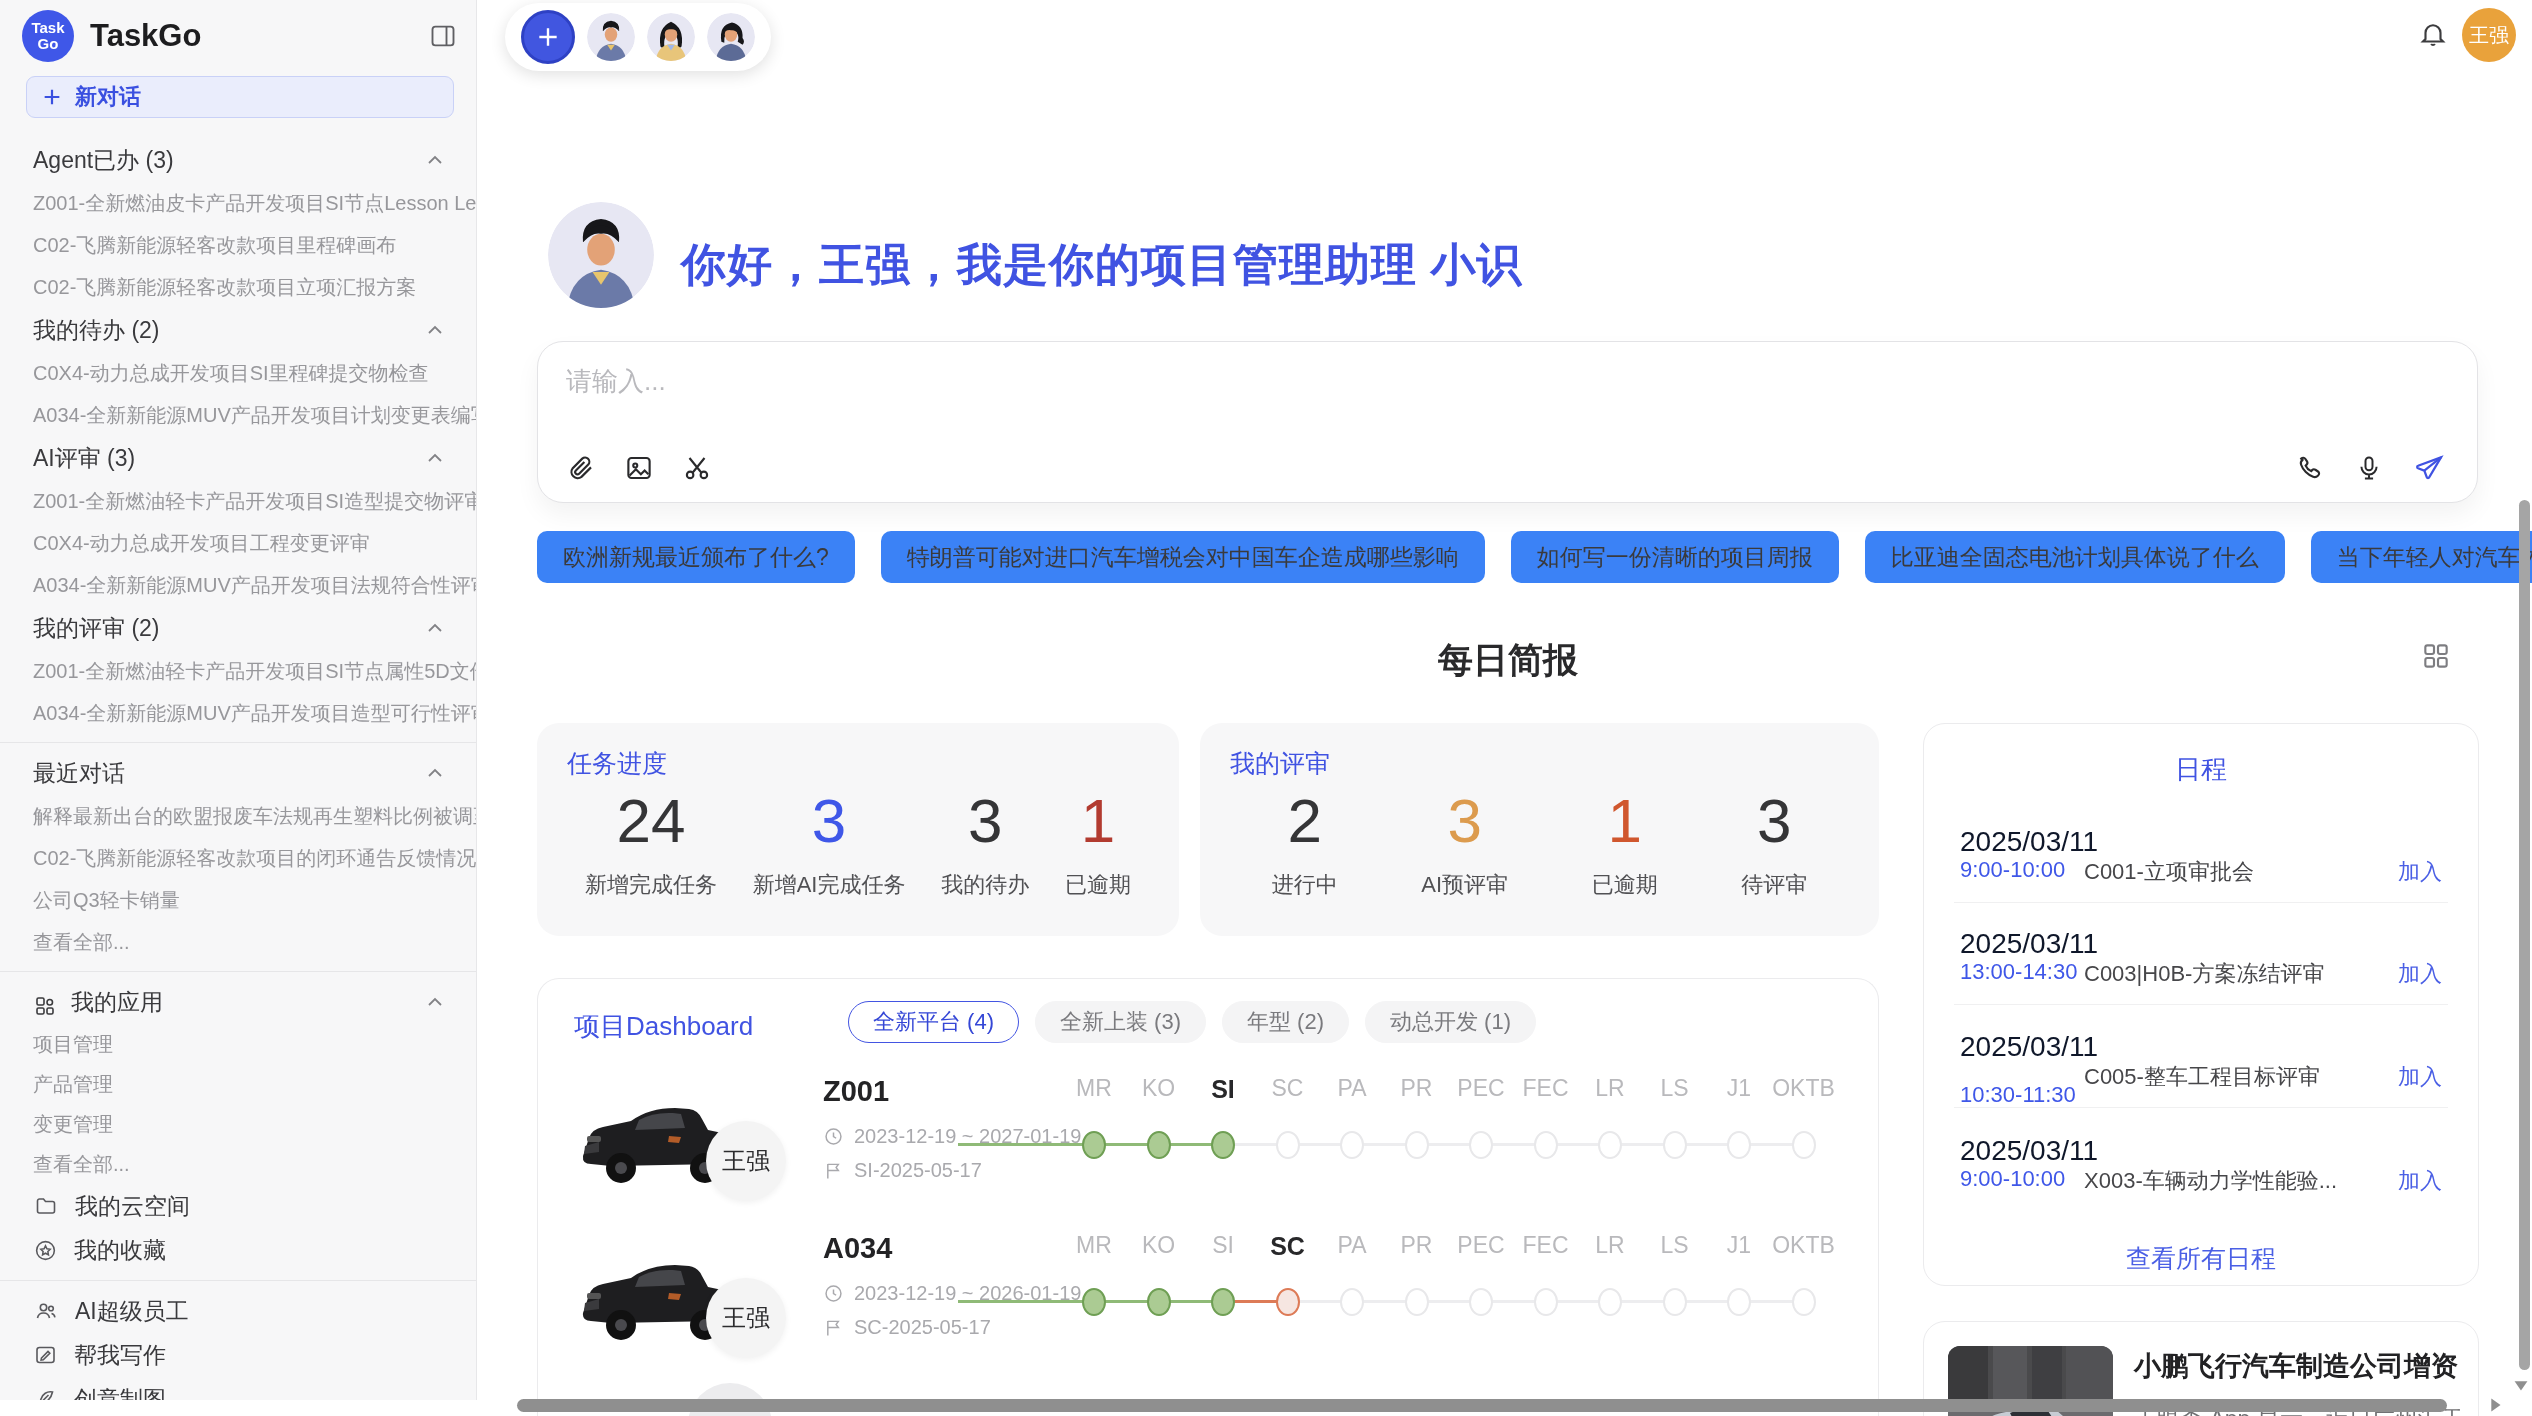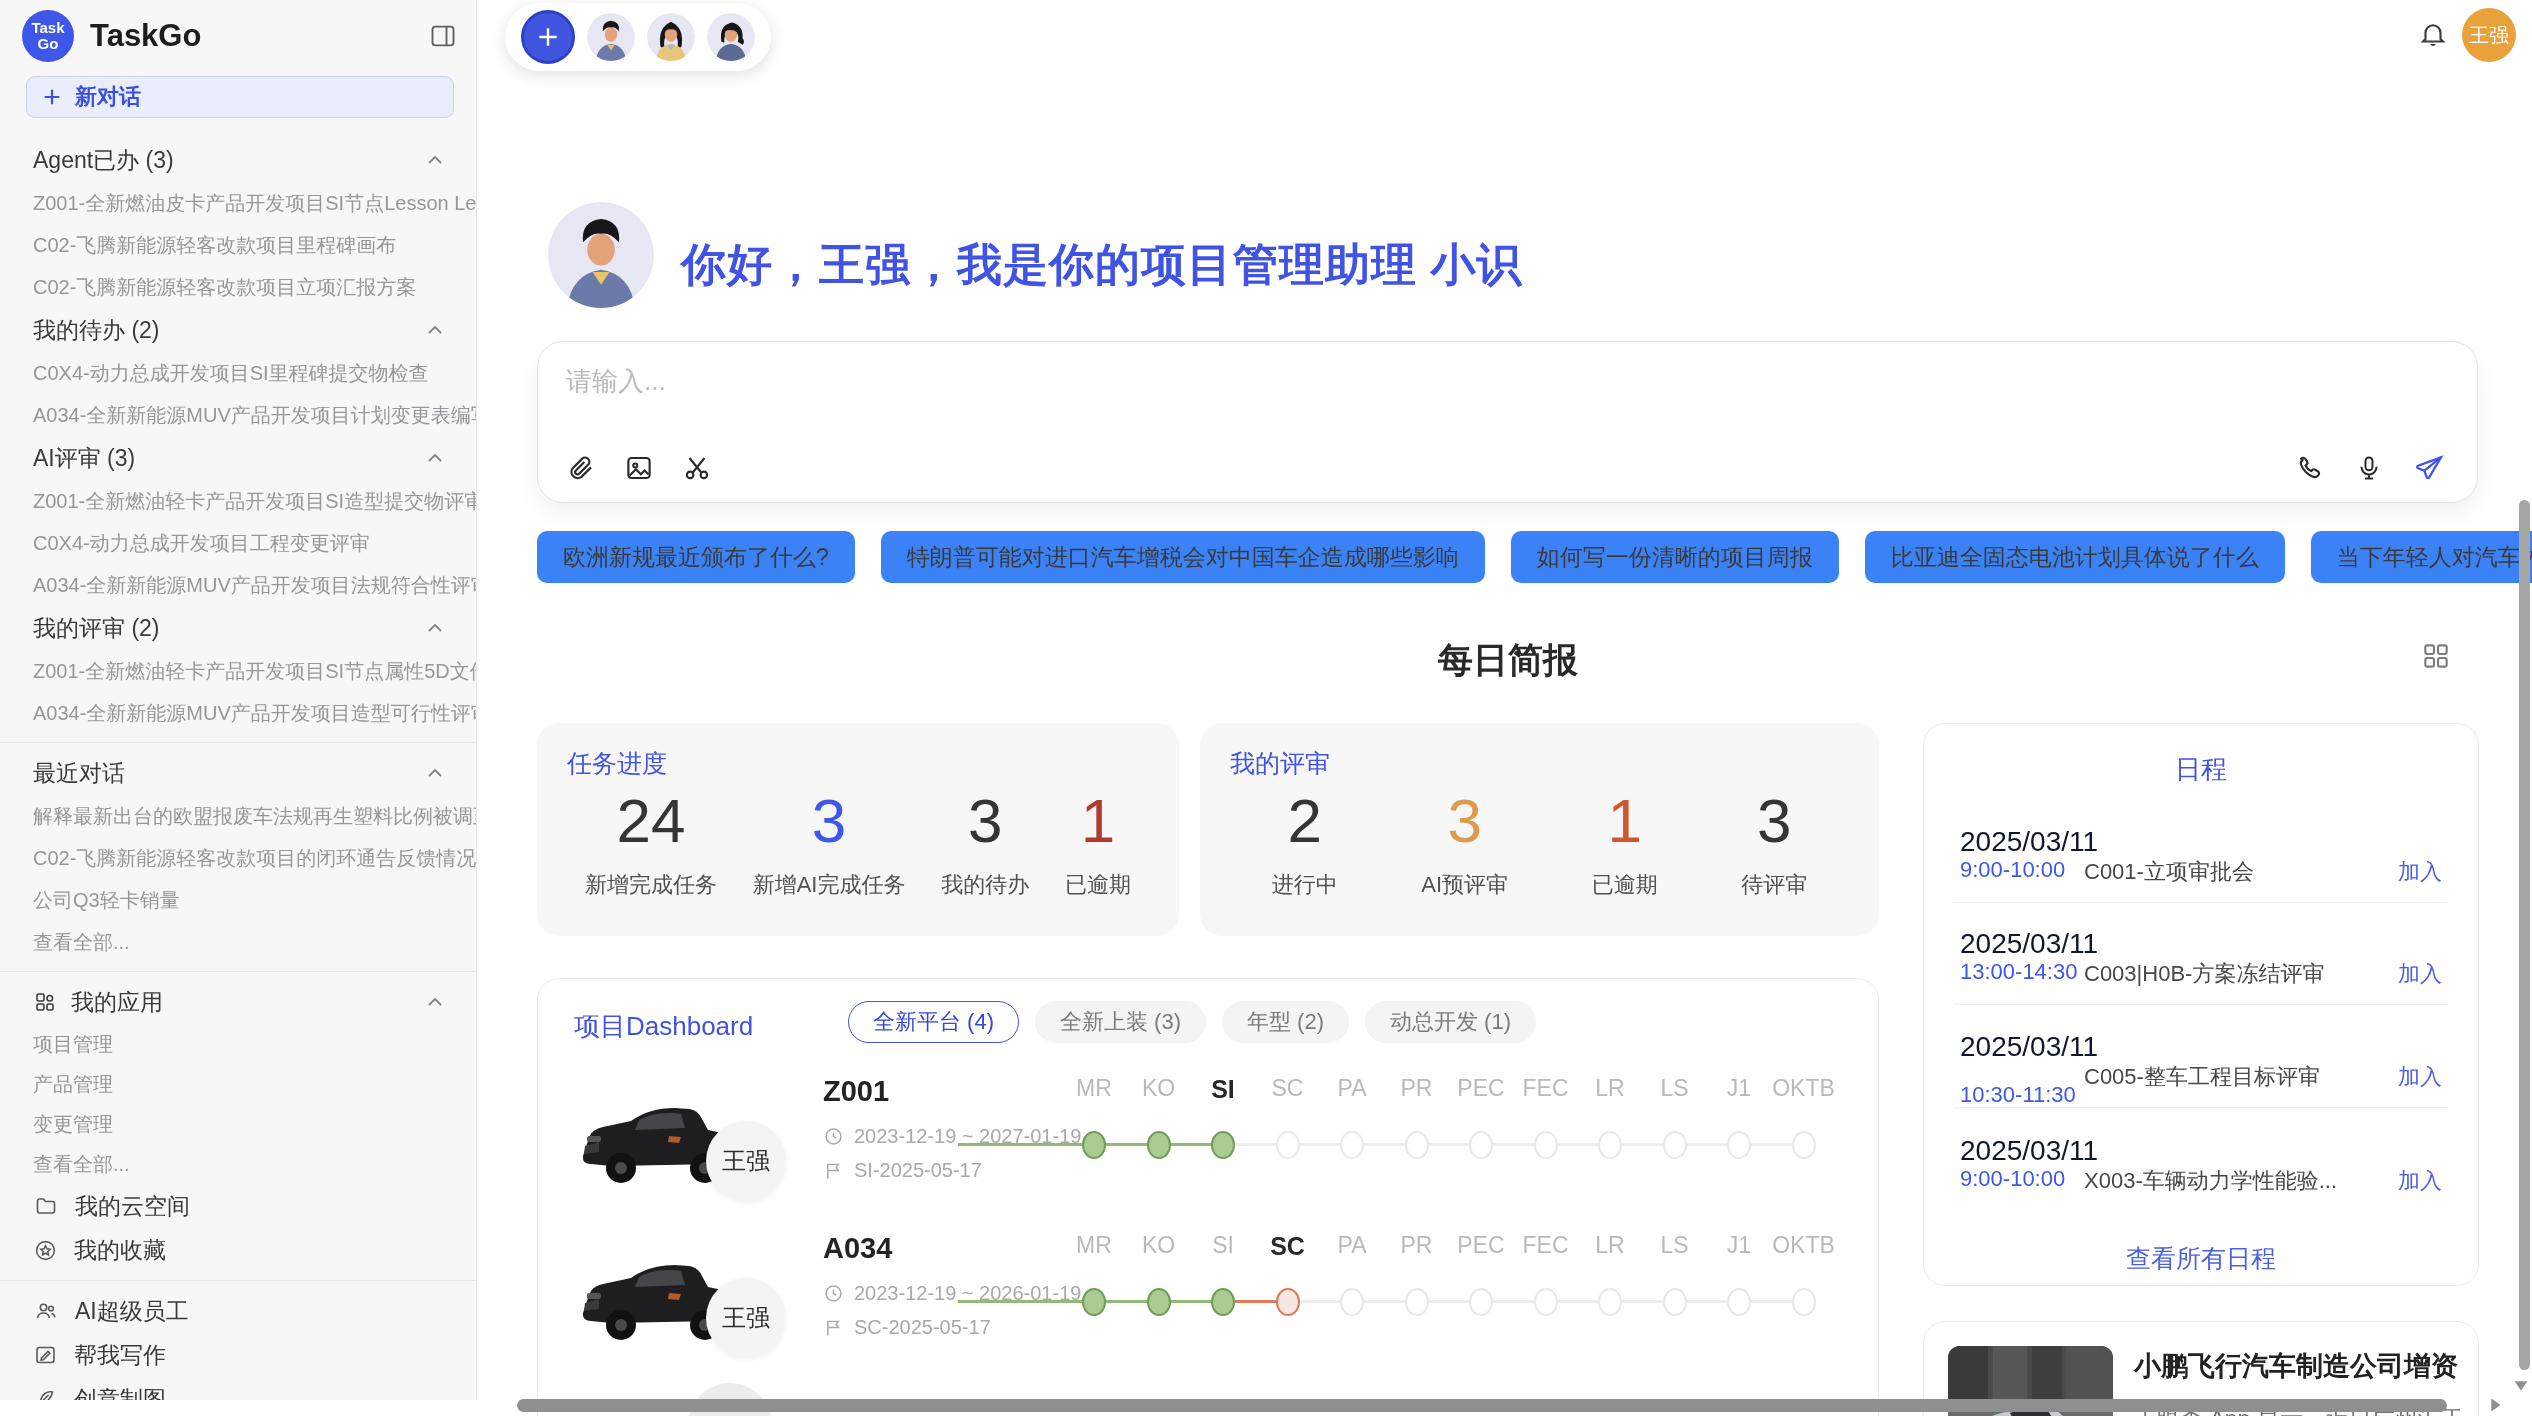--- a/index.html
+++ b/index.html
@@ -30,7 +30,7 @@
   .icon-row { height:44px; display:flex; align-items:center; gap:16px; padding:0 33px;
     color:#3a3a3d; font-size:23px; cursor:pointer; }
   .icon-row .ic { color:#59595d; }
-  .hdr-left { display:flex; align-items:center; gap:14px; }
+  .hdr-left { display:flex; align-items:flex-end; gap:14px; }
 
   
   .top-pill { position:absolute; left:505px; top:3px; height:68px; border-radius:38px;

